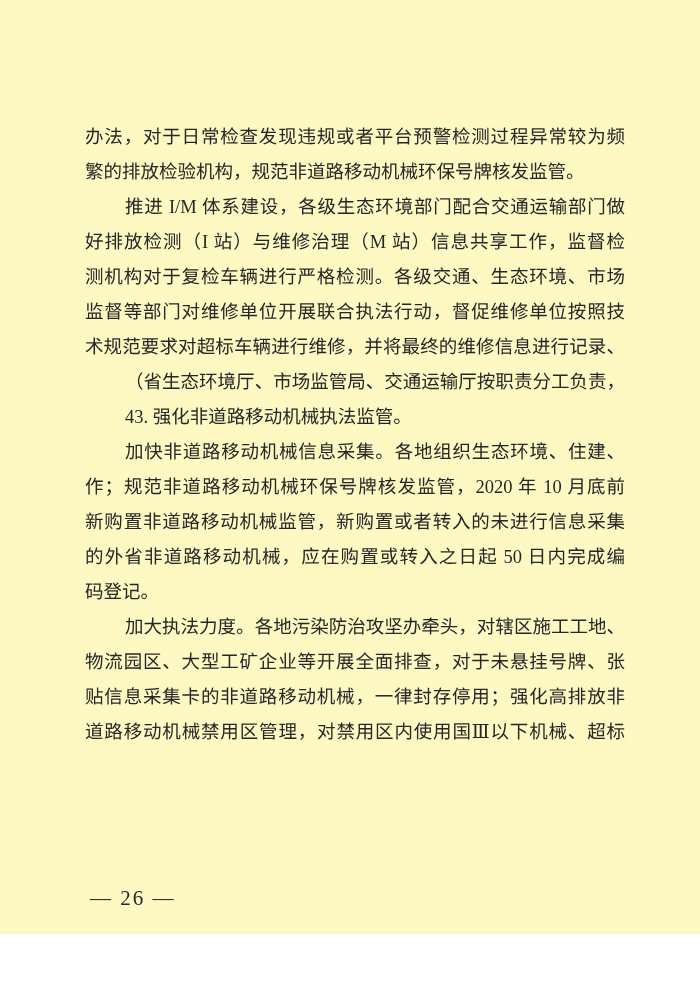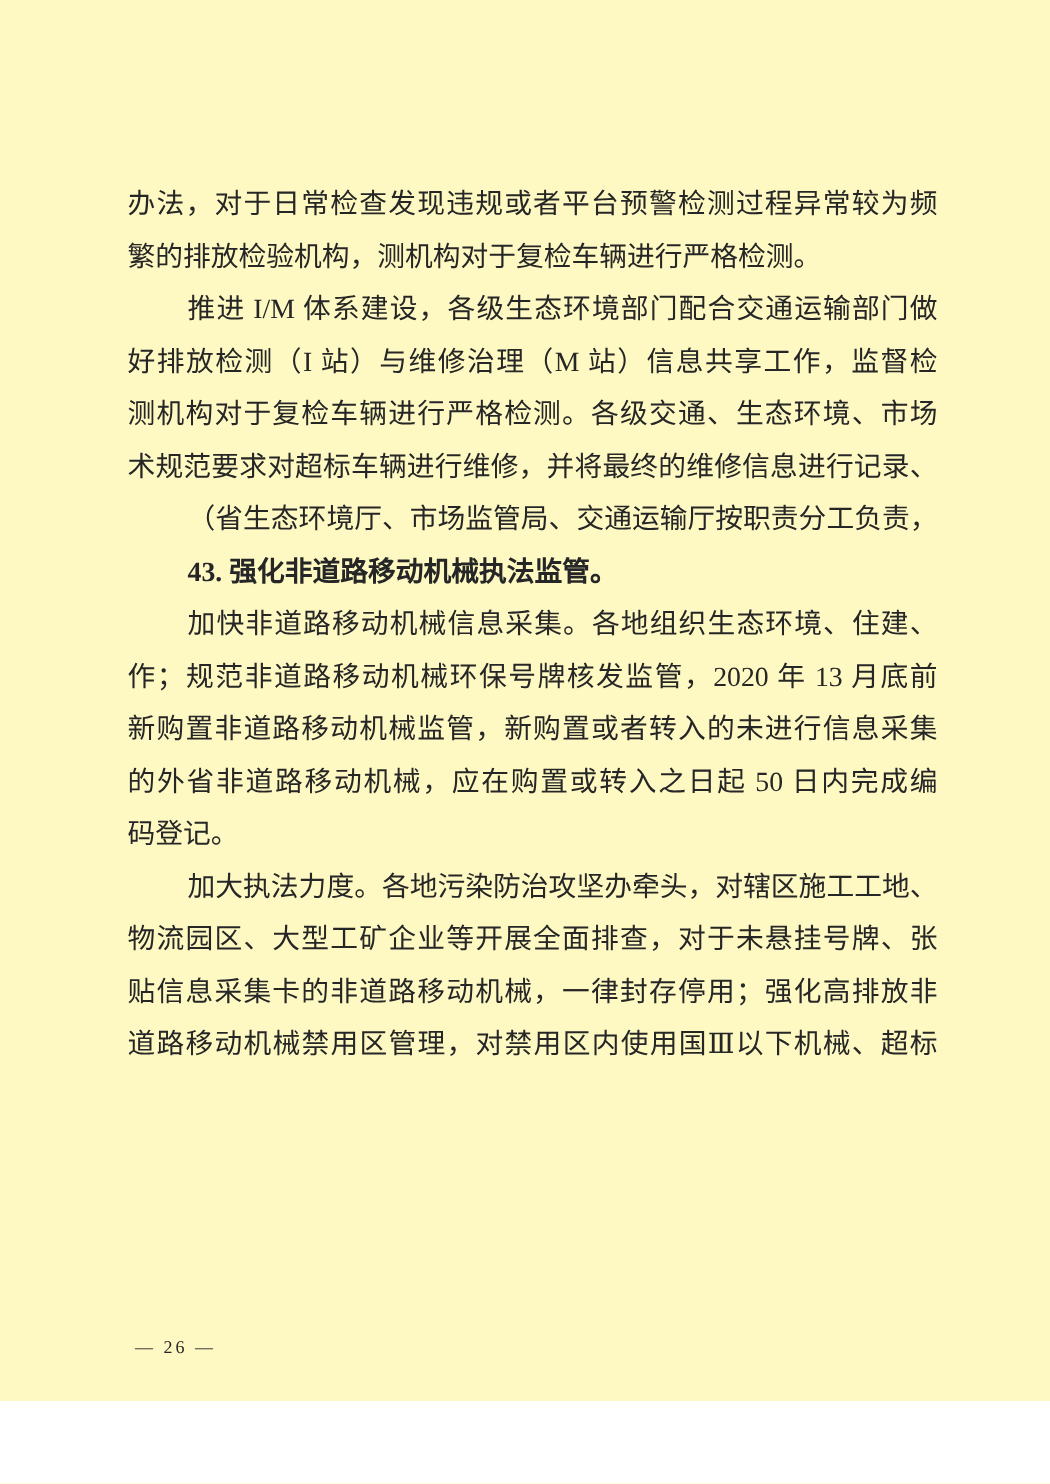--- a/index.html
+++ b/index.html
@@ -52,7 +52,7 @@
   <div class="text-block" id="text-block">
       <div class="para body">
         <div class="line">办法，对于日常检查发现违规或者平台预警检测过程异常较为频</div>
-        <div class="line last">繁的排放检验机构，测机构对于复检车辆进行严格检测。</div>
+        <div class="line last">繁的排放检验机构，规范非道路移动机械环保号牌核发监管。</div>
       </div>
       <div class="para body indent">
         <div class="line">推进 I/M 体系建设，各级生态环境部门配合交通运输部门做</div>

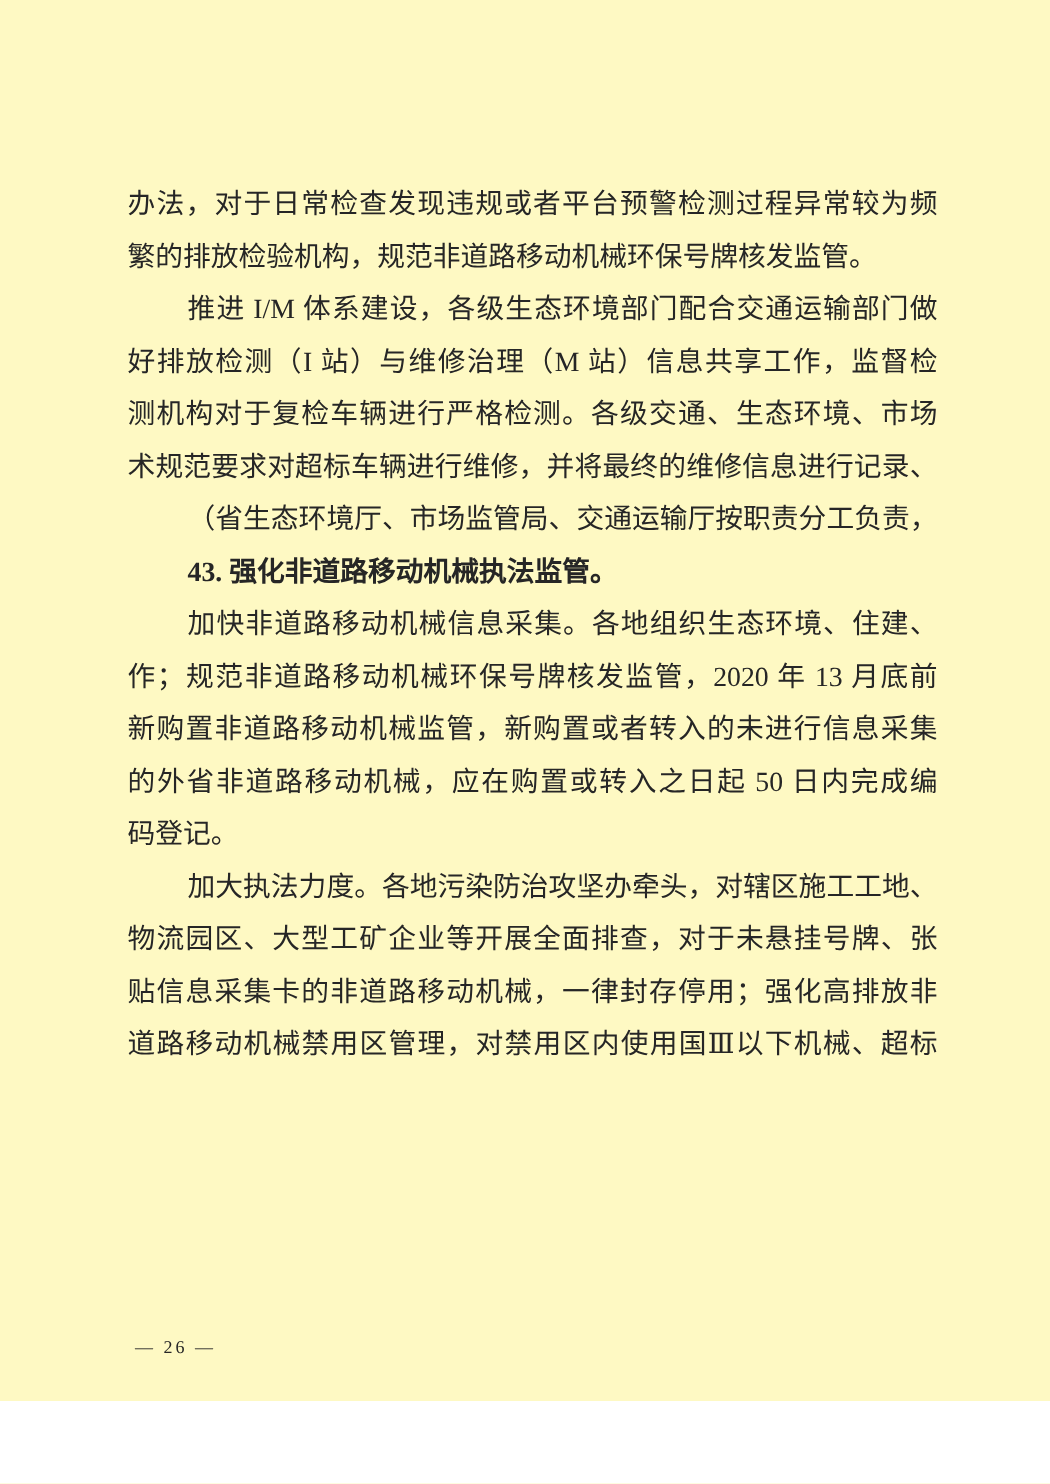--- a/index.html
+++ b/index.html
@@ -58,6 +58,7 @@
         <div class="line">推进 I/M 体系建设，各级生态环境部门配合交通运输部门做</div>
         <div class="line">好排放检测（I 站）与维修治理（M 站）信息共享工作，监督检</div>
         <div class="line">测机构对于复检车辆进行严格检测。各级交通、生态环境、市场</div>
+        <div class="line">监督等部门对维修单位开展联合执法行动，督促维修单位按照技</div>
         <div class="line">术规范要求对超标车辆进行维修，并将最终的维修信息进行记录、</div>
       </div>
       <div class="para kai-note indent">

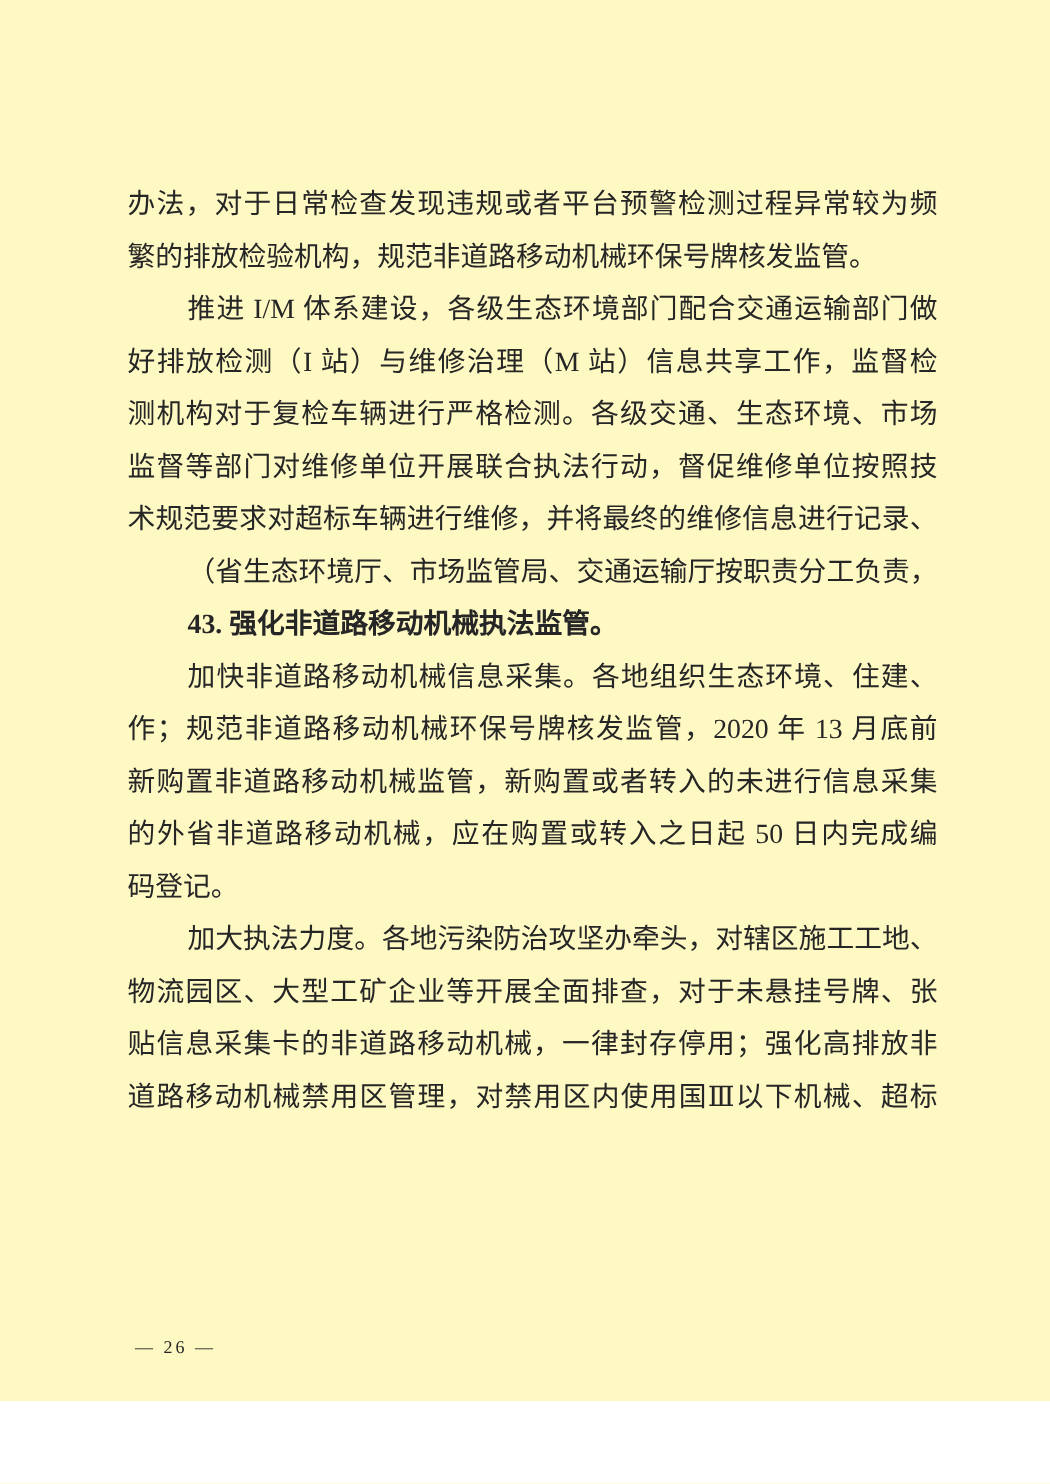--- a/index.html
+++ b/index.html
@@ -33,7 +33,7 @@
     text-align-last: left;
   }
   .para.indent .line:first-child { text-indent: 40px; }
-  .para.heading-bold { font-weight: bold; }
+  .para.heading-bold { font-weight: normal; }
   .para.kai-note {  }
   .footer {
     position: absolute;

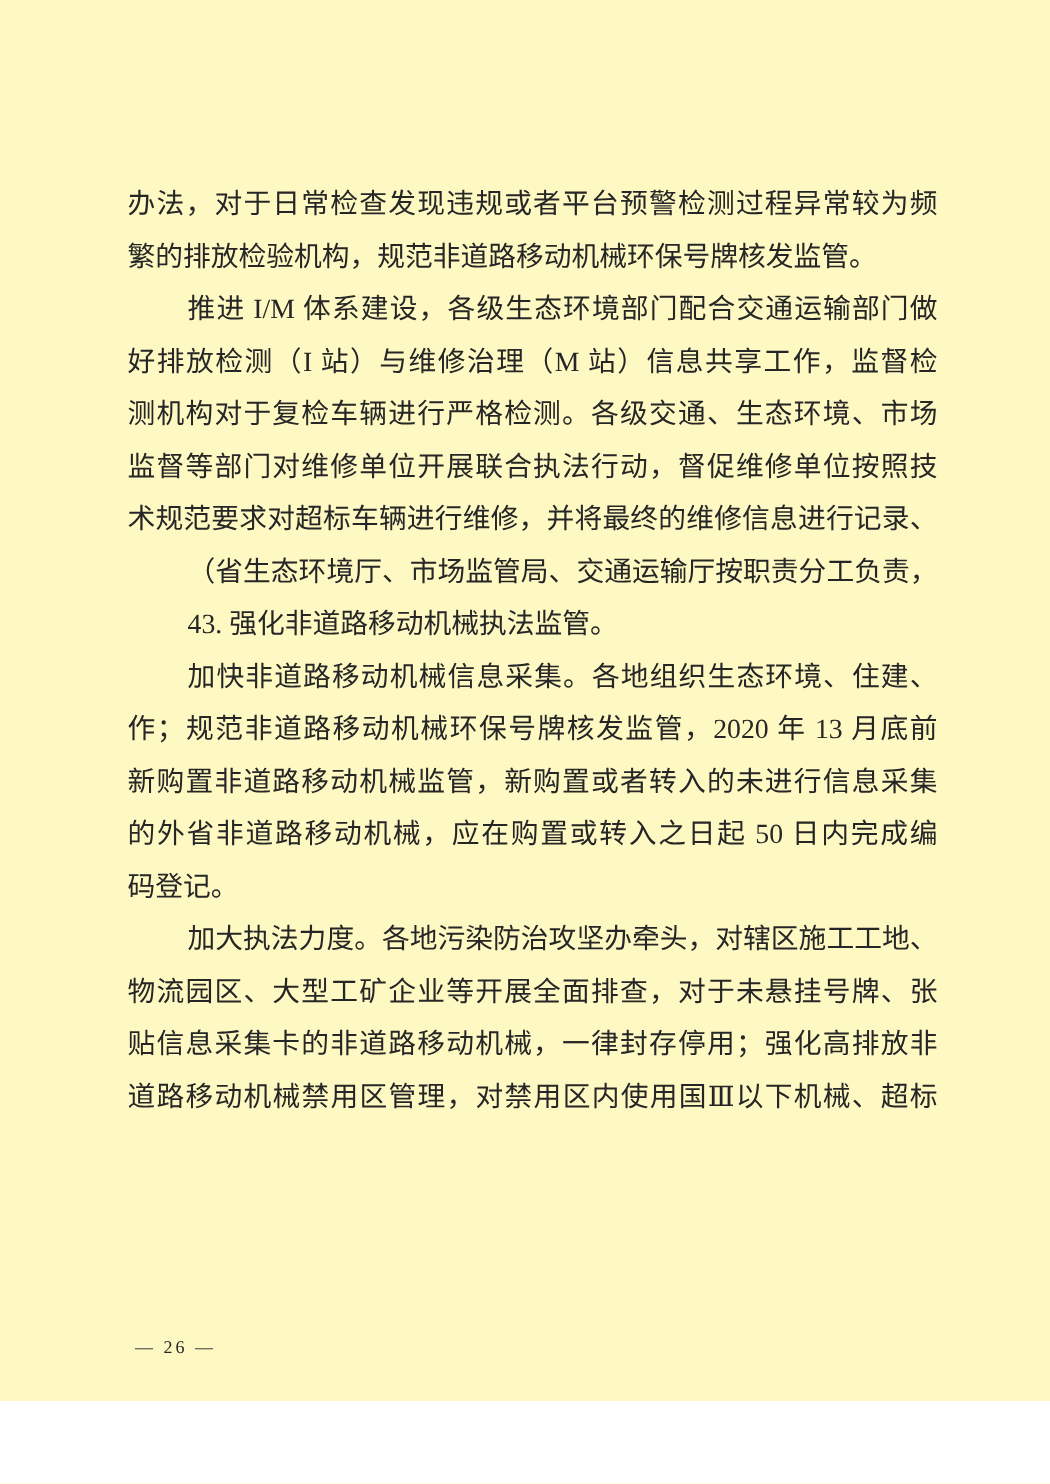--- a/index.html
+++ b/index.html
@@ -69,7 +69,7 @@
       </div>
       <div class="para body indent">
         <div class="line">加快非道路移动机械信息采集。各地组织生态环境、住建、</div>
-        <div class="line">作；规范非道路移动机械环保号牌核发监管，2020 年 13 月底前</div>
+        <div class="line">作；规范非道路移动机械环保号牌核发监管，2020 年 10 月底前</div>
         <div class="line">新购置非道路移动机械监管，新购置或者转入的未进行信息采集</div>
         <div class="line">的外省非道路移动机械，应在购置或转入之日起 50 日内完成编</div>
         <div class="line last">码登记。</div>

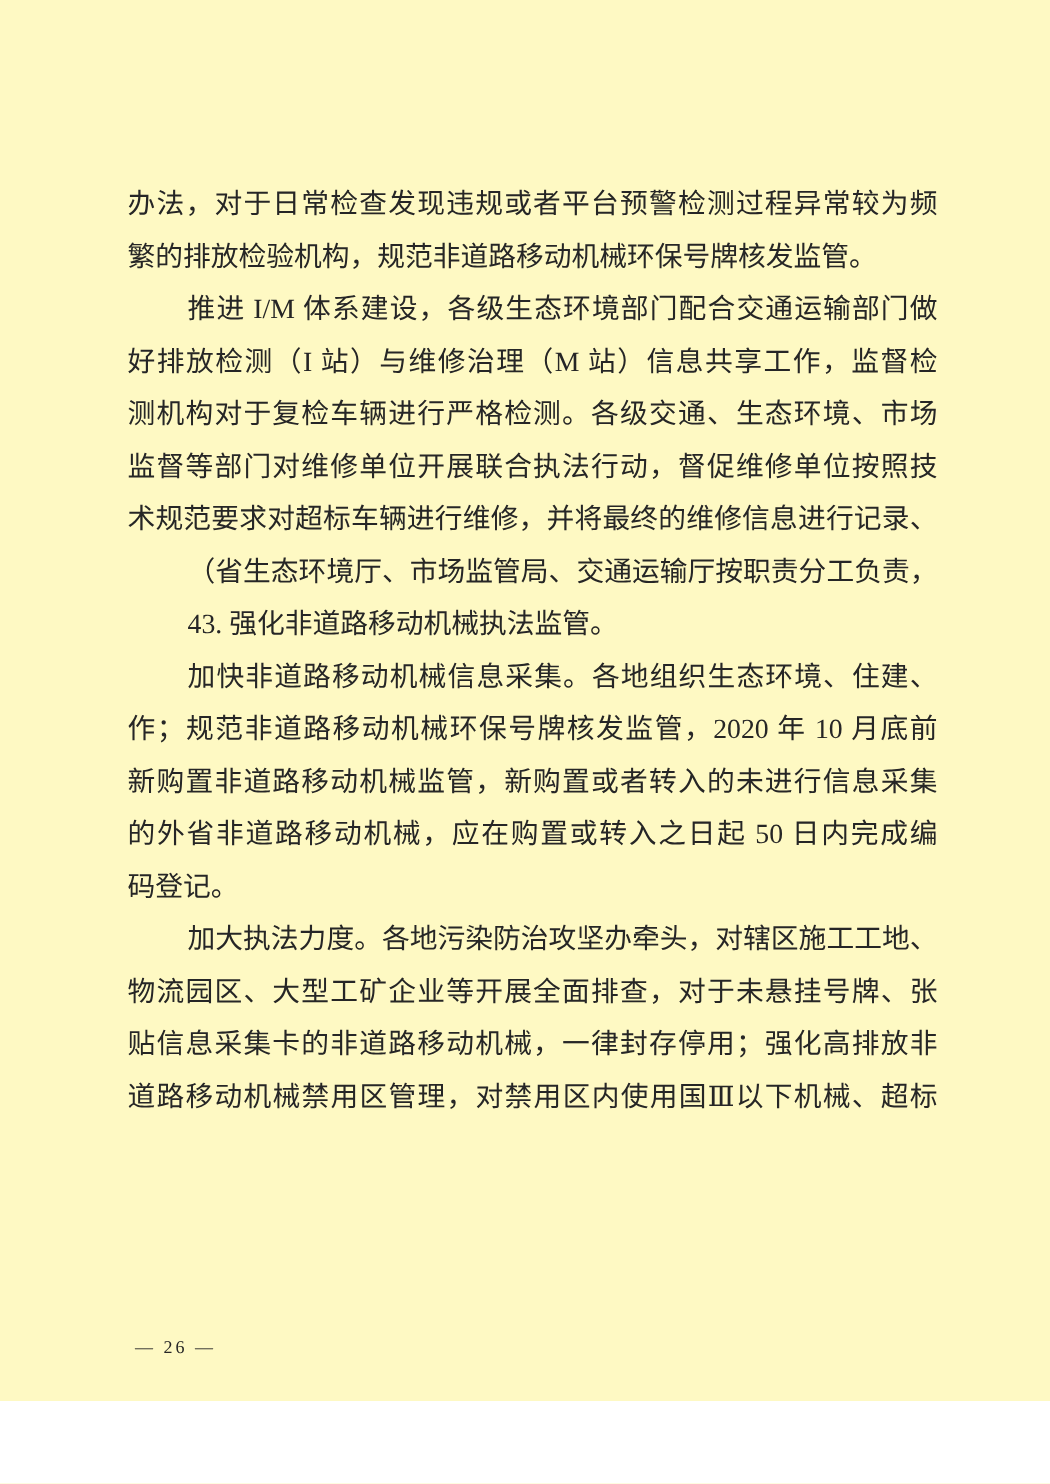--- a/index.html
+++ b/index.html
@@ -39,7 +39,7 @@
     position: absolute;
     left: 90px;
     top: 886px;
-    font-size: 12px;
+    font-size: 21px;
     line-height: 24px;
     letter-spacing: 2px;
     color: #262626;

